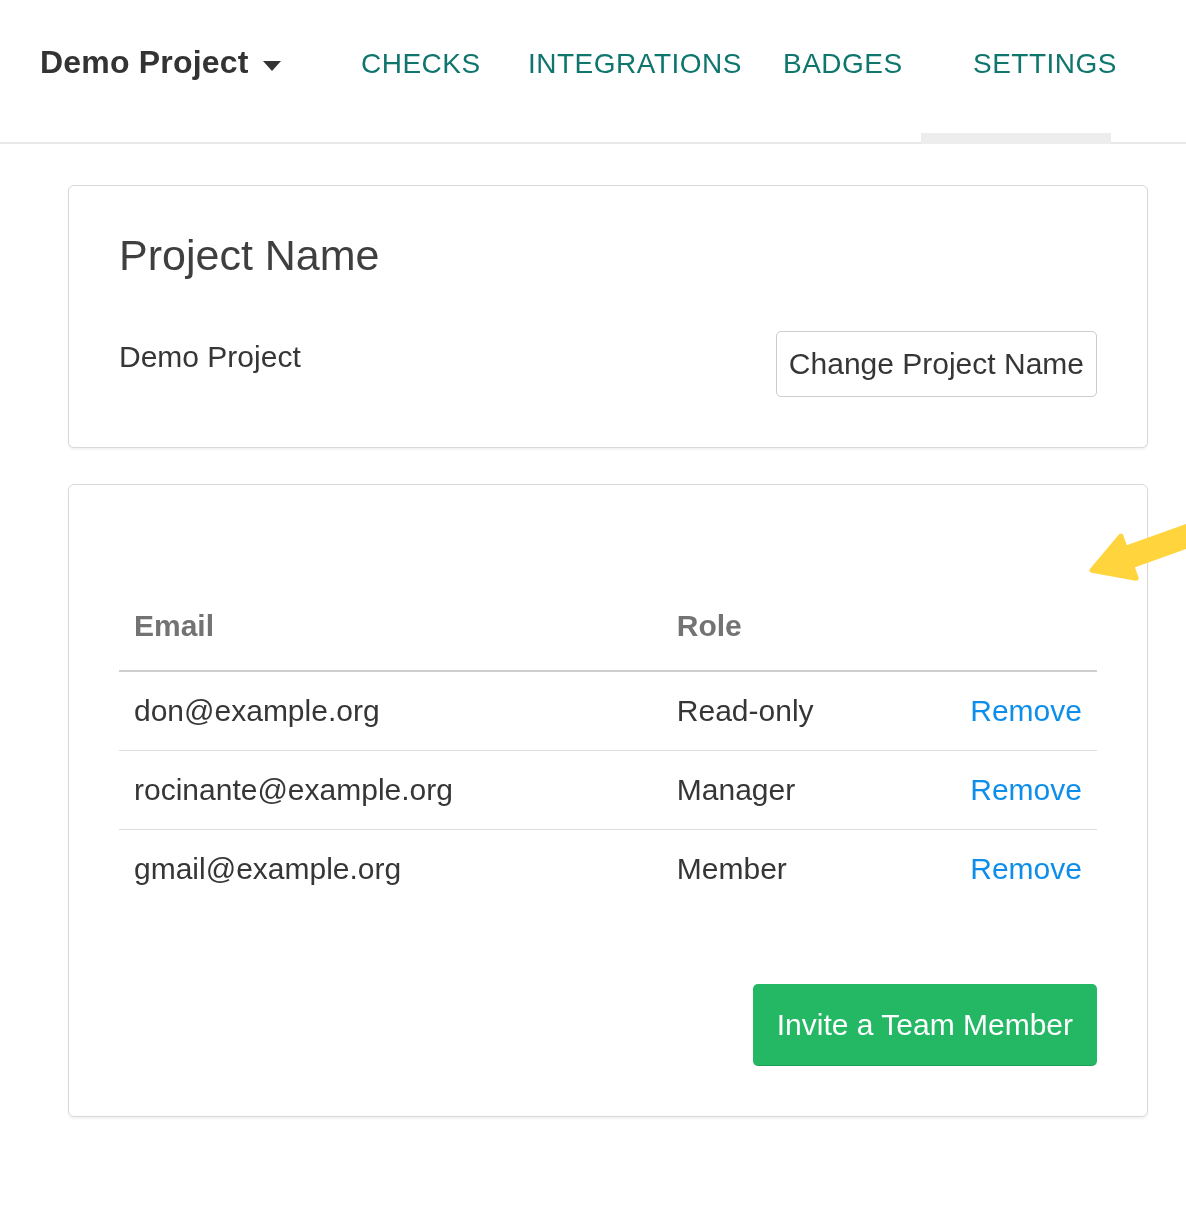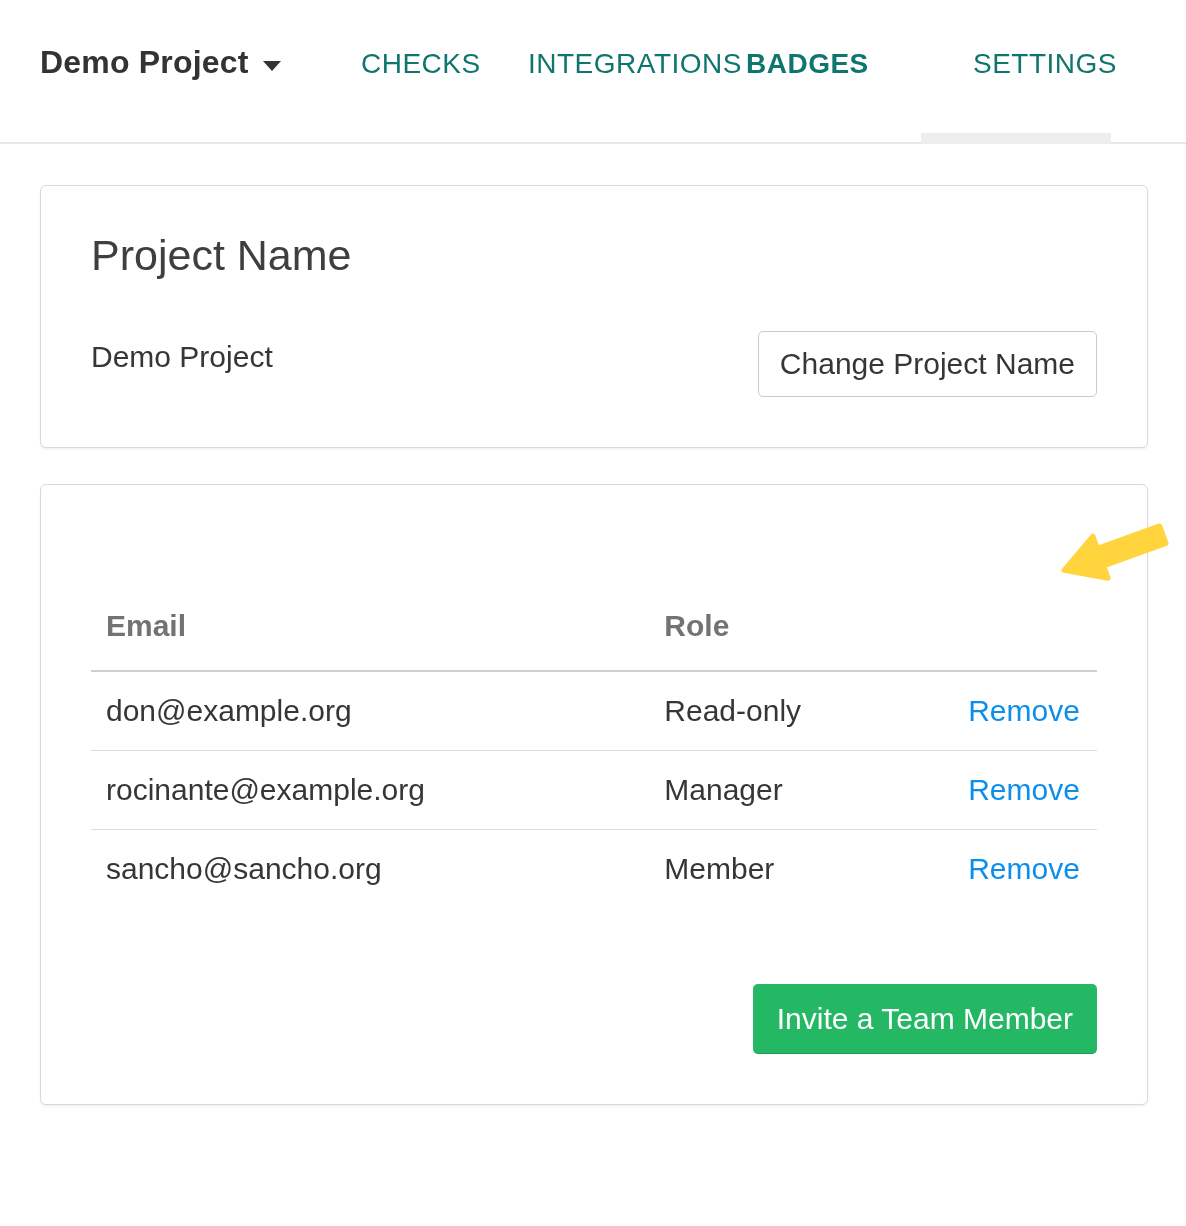--- a/index.html
+++ b/index.html
@@ -54,7 +54,7 @@
   }
   .tab-checks       { left: 361px; }
   .tab-integrations { left: 528px; }
-  .tab-badges       { left: 746px; font-weight: bold; }
+  .tab-badges       { left: 783px; }
   .tab-settings     { left: 973px; color: #0f766e; }
   .active-indicator {
     position: absolute;

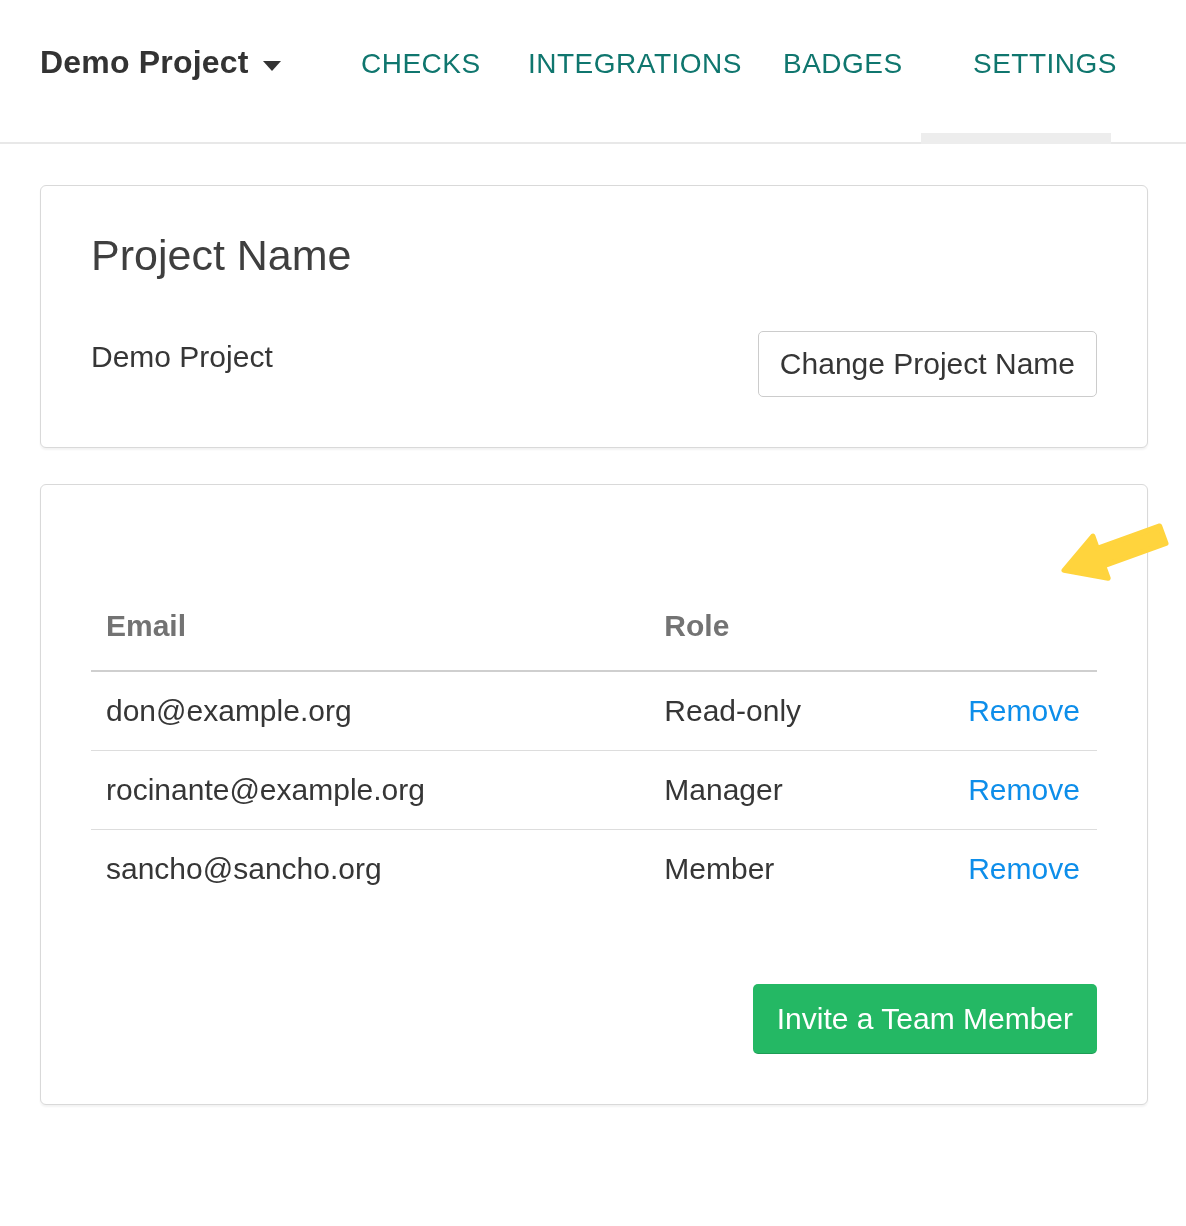--- a/index.html
+++ b/index.html
@@ -66,7 +66,7 @@
   }
 
   
-  .main { padding: 41px 38px 0 40px; }
+  .main { padding: 41px 38px 0 40px; margin-left: 28px; }
   .card {
     background: #fff;
     border: 1px solid #d9d9d9;

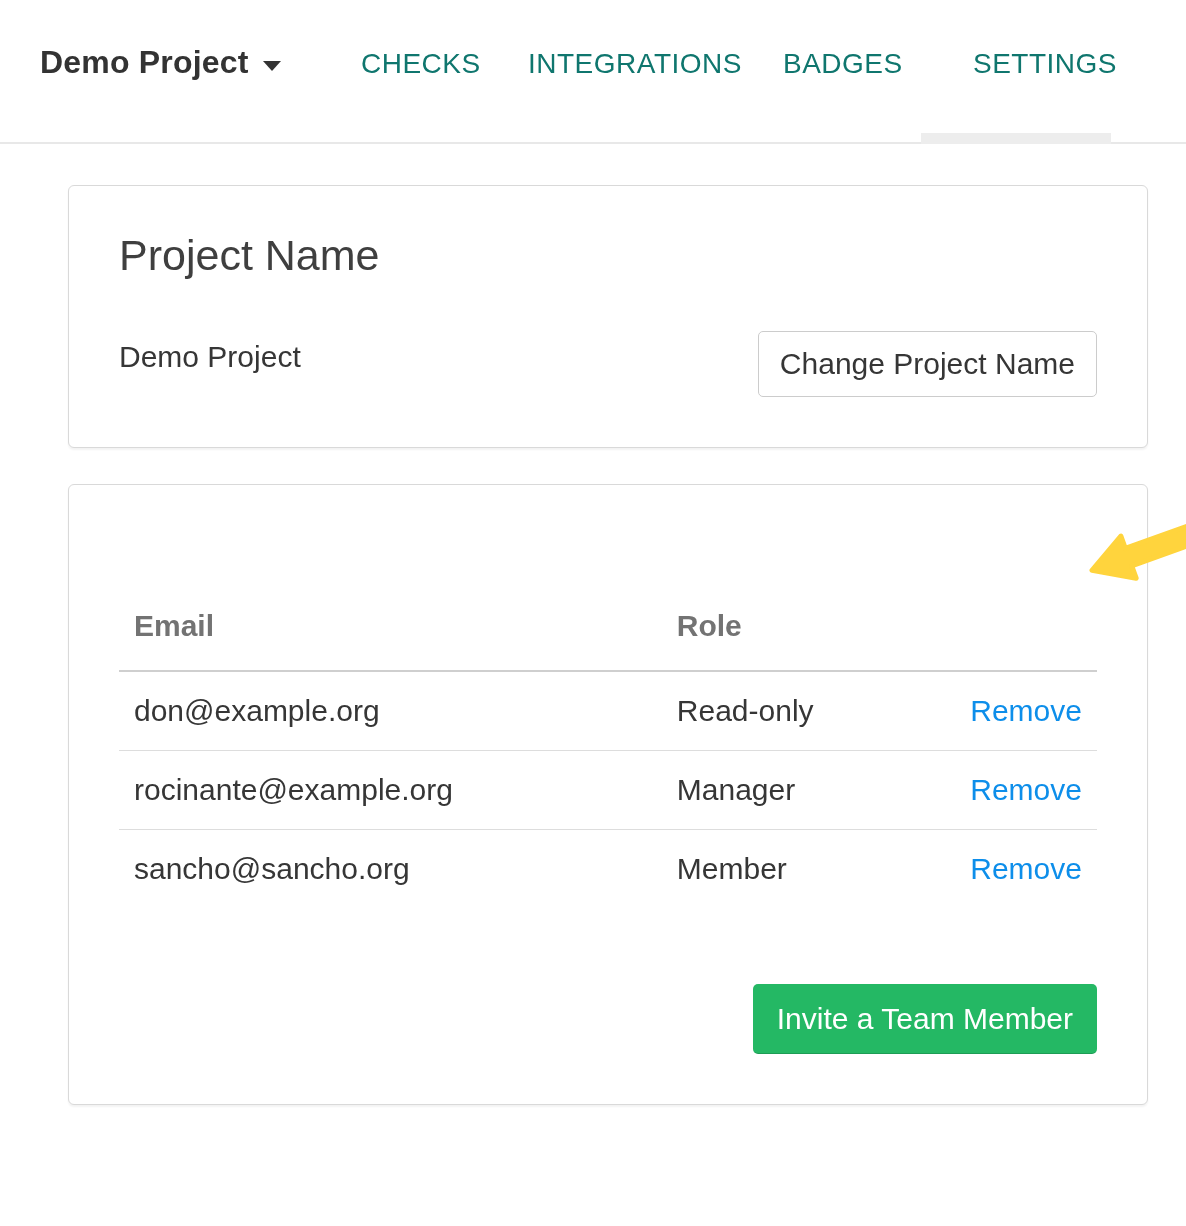--- a/index.html
+++ b/index.html
@@ -98,7 +98,7 @@
     background: #fff;
     border: 1px solid #ccc;
     border-radius: 5px;
-    padding: 15px 21px;
+    padding: 15px 12px;
     cursor: pointer;
   }
 

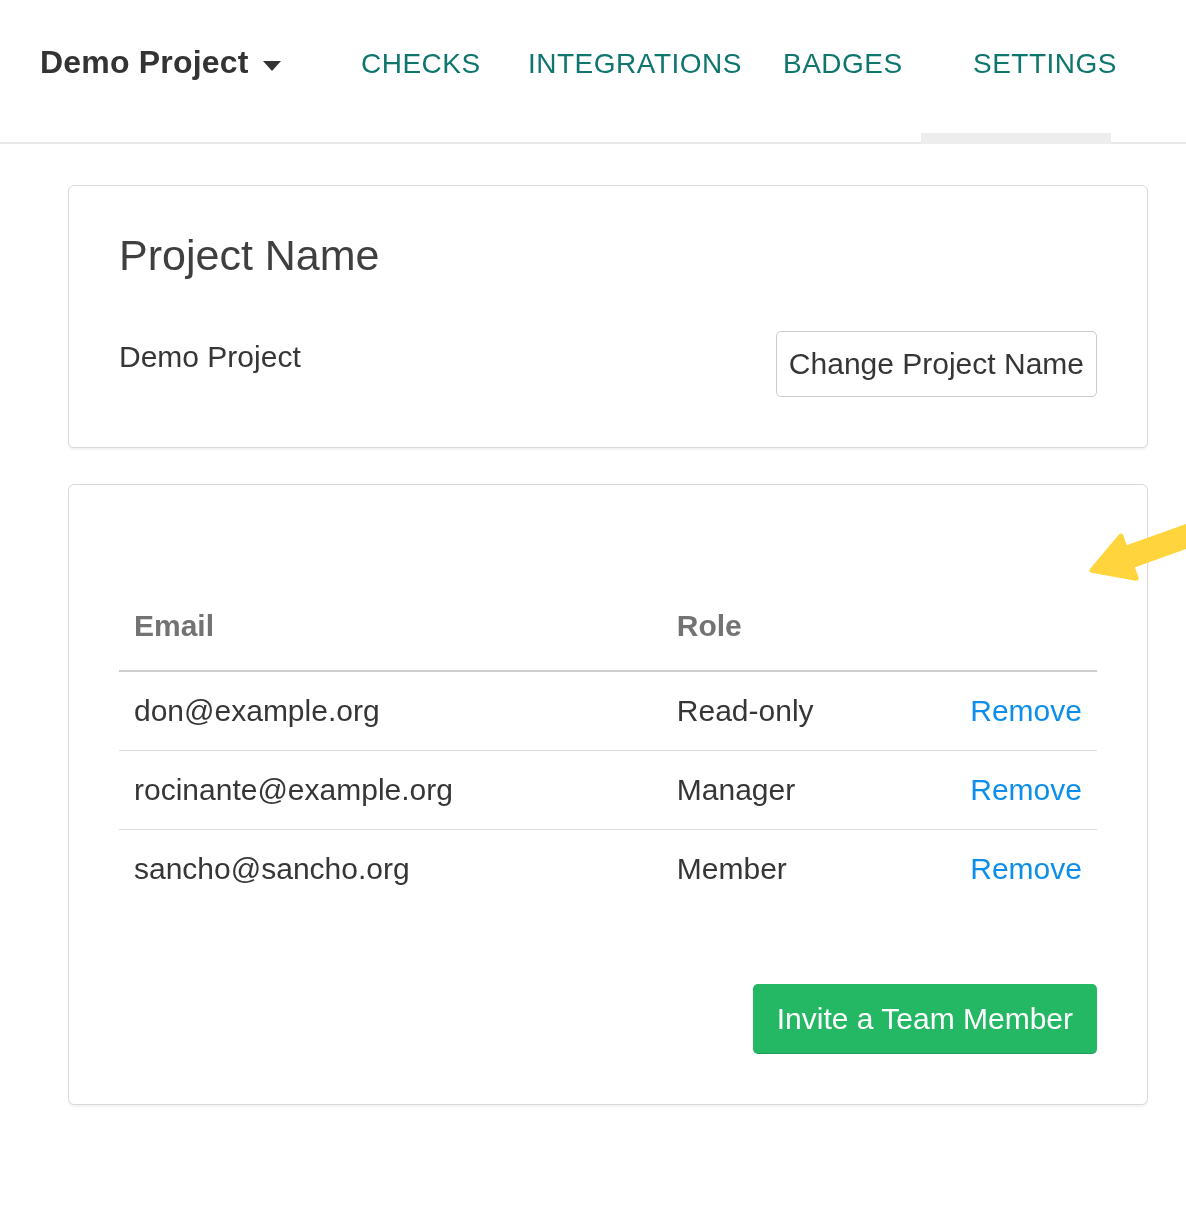--- a/index.html
+++ b/index.html
@@ -220,7 +220,7 @@
   </tr>
 
   <tr>
-    <td>sancho@sancho.org</td>
+    <td>gmail@example.org</td>
     <td>Member</td>
     <td class="cell-action">
       <a class="remove-link">Remove</a>

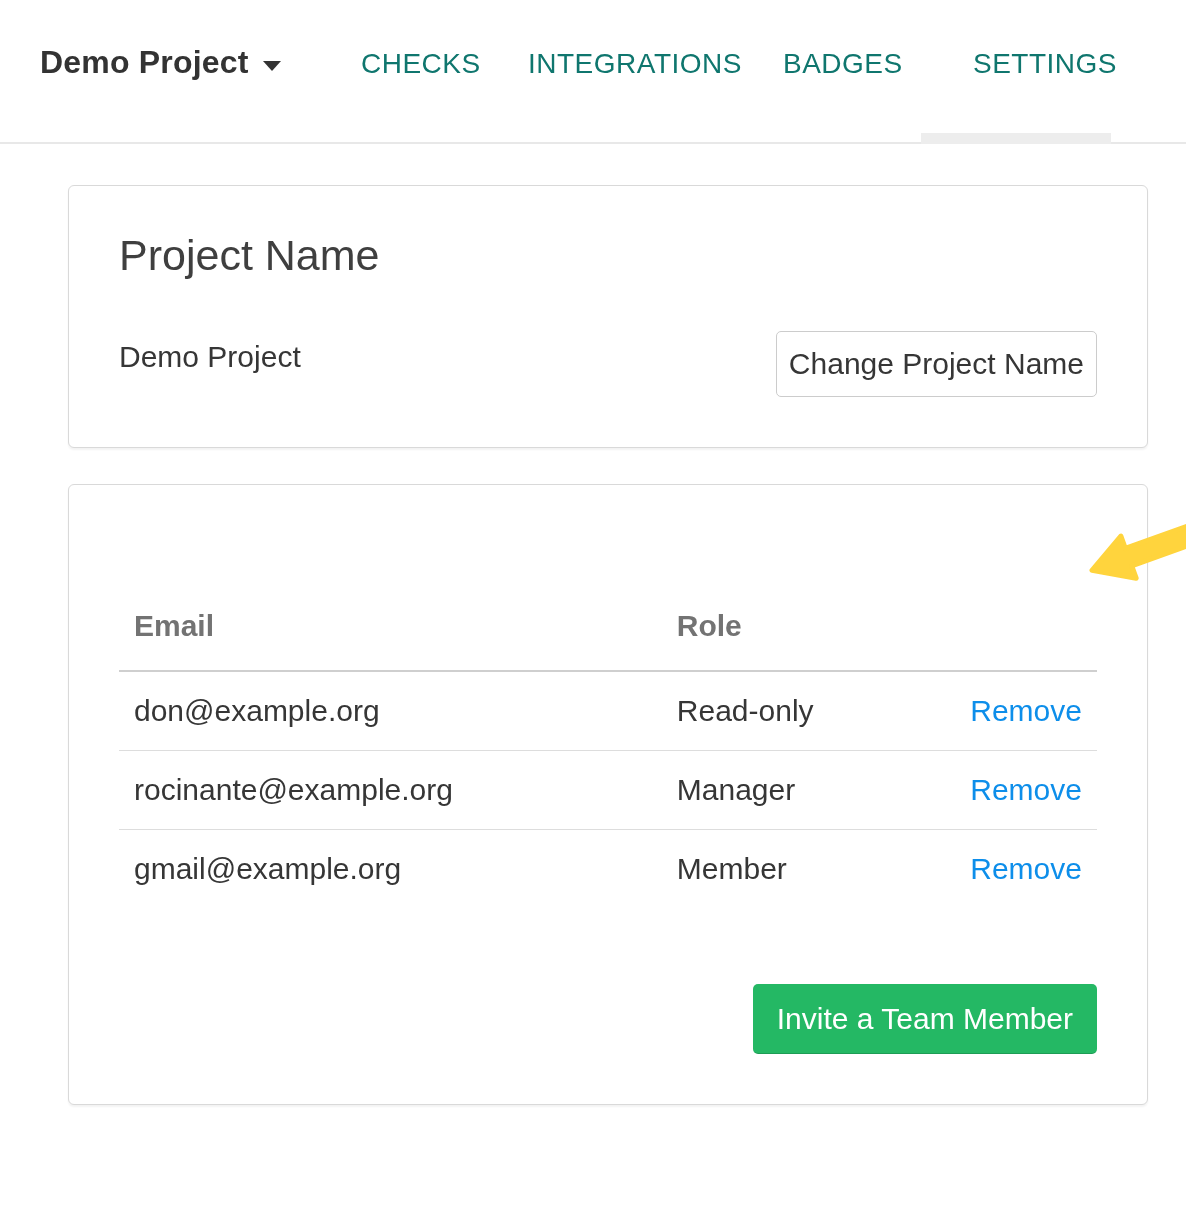--- a/index.html
+++ b/index.html
@@ -142,7 +142,7 @@
     border: 1px solid var(--accent-green, #24b864);
     border-bottom-color: rgba(0,0,0,0.15);
     border-radius: 5px;
-    padding: 17px 23px;
+    padding: 23px 23px;
     cursor: pointer;
   }
 

